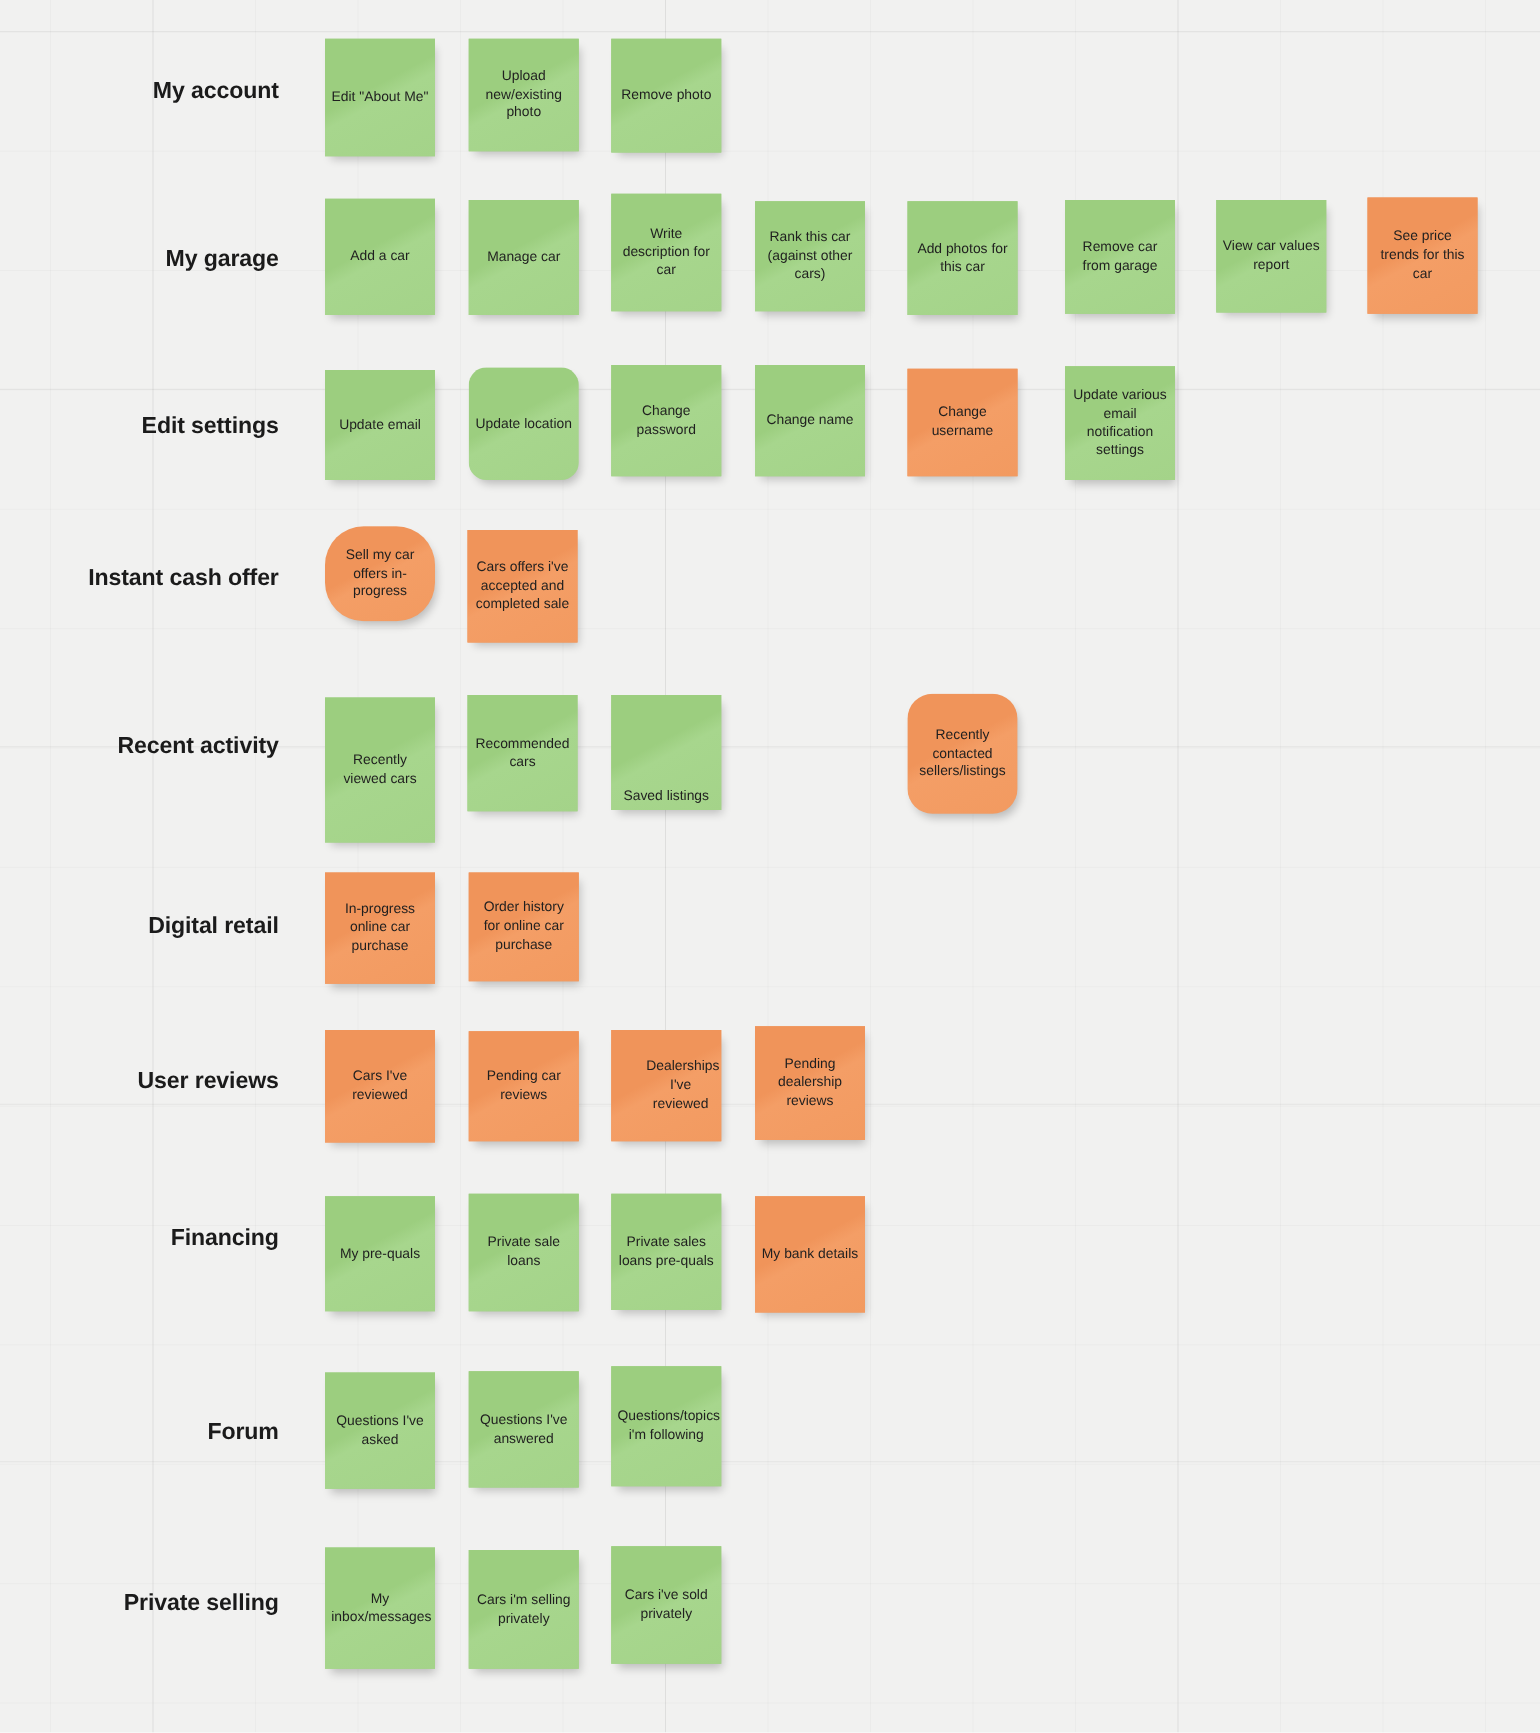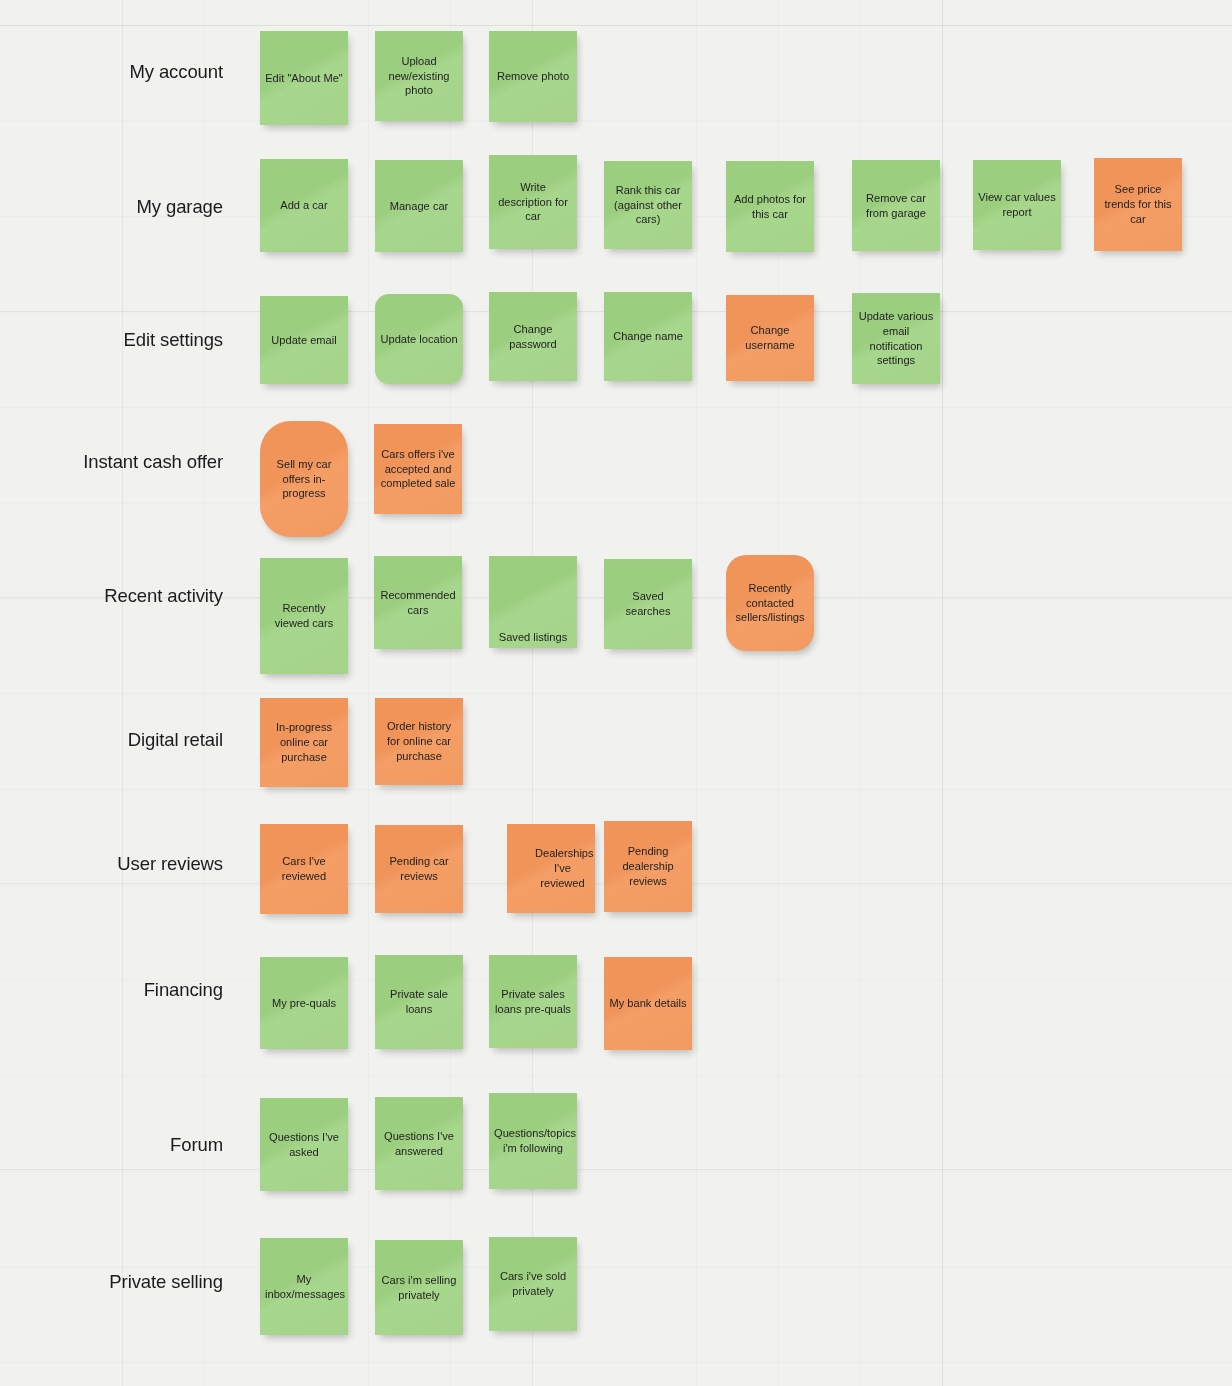--- a/index.html
+++ b/index.html
@@ -37,7 +37,7 @@
     width: 100%;
     text-align: right;
     font-size: 18.5px;
-    font-weight: normal;
+    font-weight: bold;
     color: #1b1b1b;
     letter-spacing: -0.1px;
     line-height: 1.1;

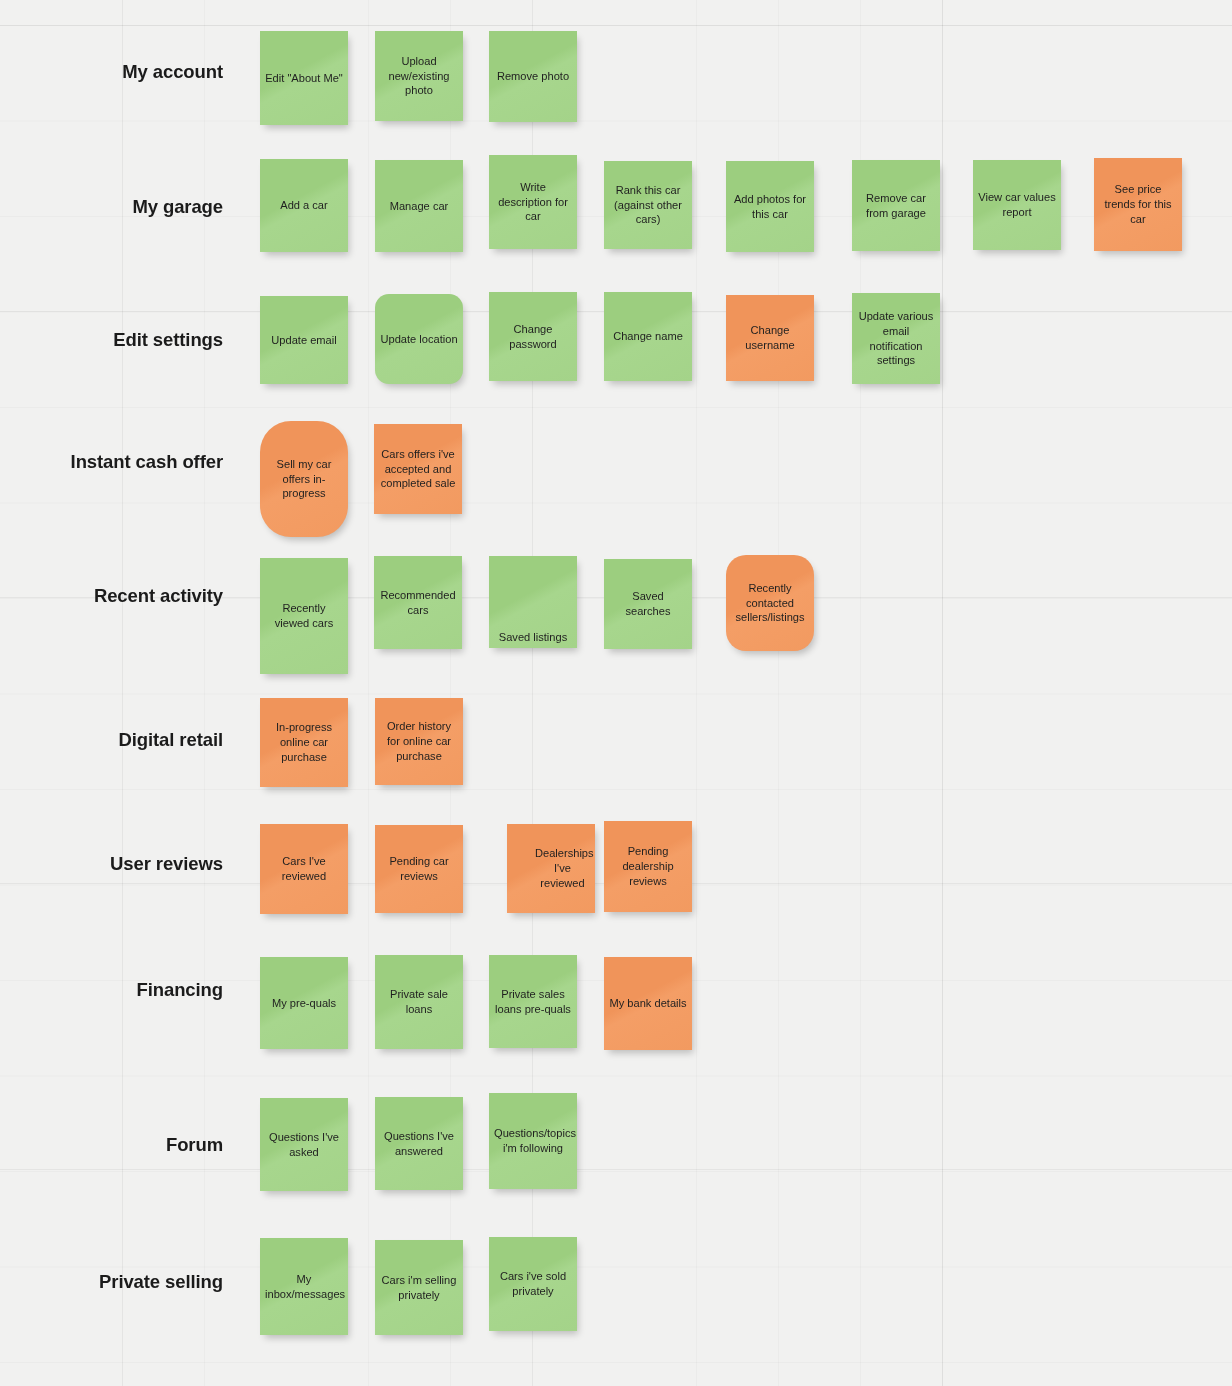--- a/index.html
+++ b/index.html
@@ -139,7 +139,7 @@
     <div class="label-wrap" style="top: 452px;">
       <div class="row-label">Instant cash offer</div>
     </div>
-    <div class="note orange" style="left: 260px; top: 421px; height: 116px; border-radius: 31px;">
+    <div class="note orange" style="left: 260px; top: 421px; height: 76px; border-radius: 31px;">
       <span class="note-text">Sell my car offers in-progress</span>
     </div>
     <div class="note orange" style="left: 374px; top: 424px; height: 90px;">

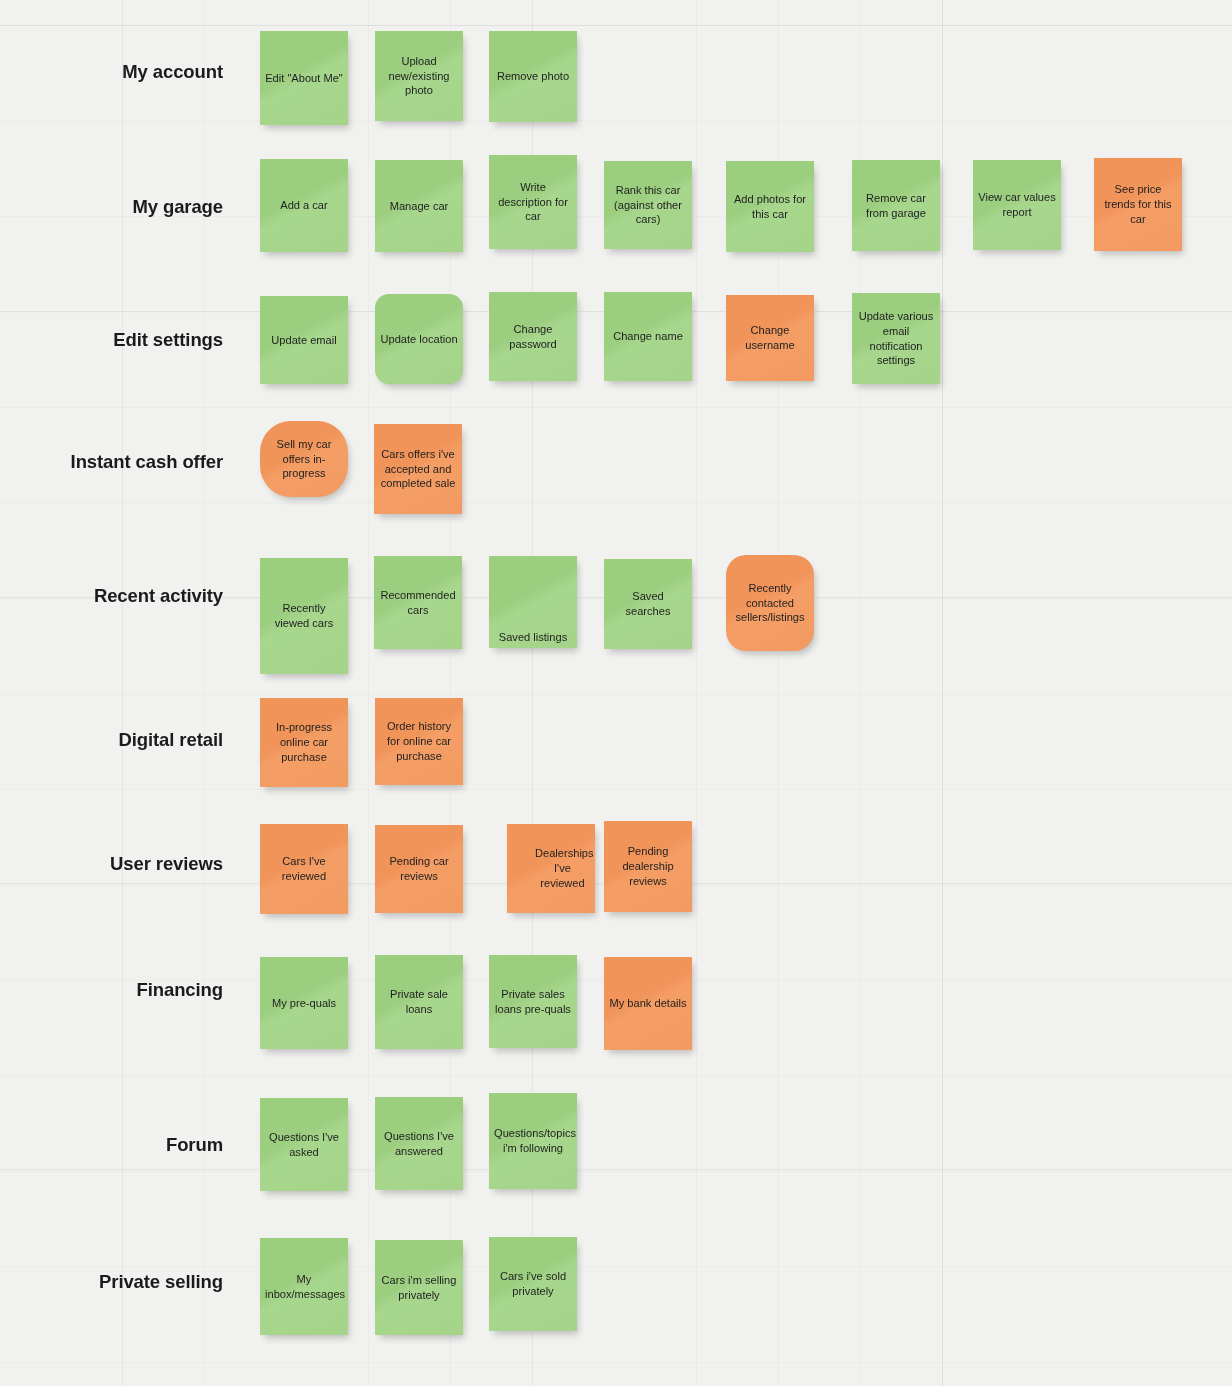--- a/index.html
+++ b/index.html
@@ -157,9 +157,6 @@
     <div class="note green" style="left: 489px; top: 556px; height: 92px; align-items: flex-end;">
       <span class="note-text">Saved listings</span>
     </div>
-    <div class="note green" style="left: 604px; top: 559px; height: 90px;">
-      <span class="note-text">Saved searches</span>
-    </div>
     <div class="note orange" style="left: 726px; top: 555px; height: 96px; border-radius: 20px;">
       <span class="note-text">Recently contacted sellers/listings</span>
     </div>

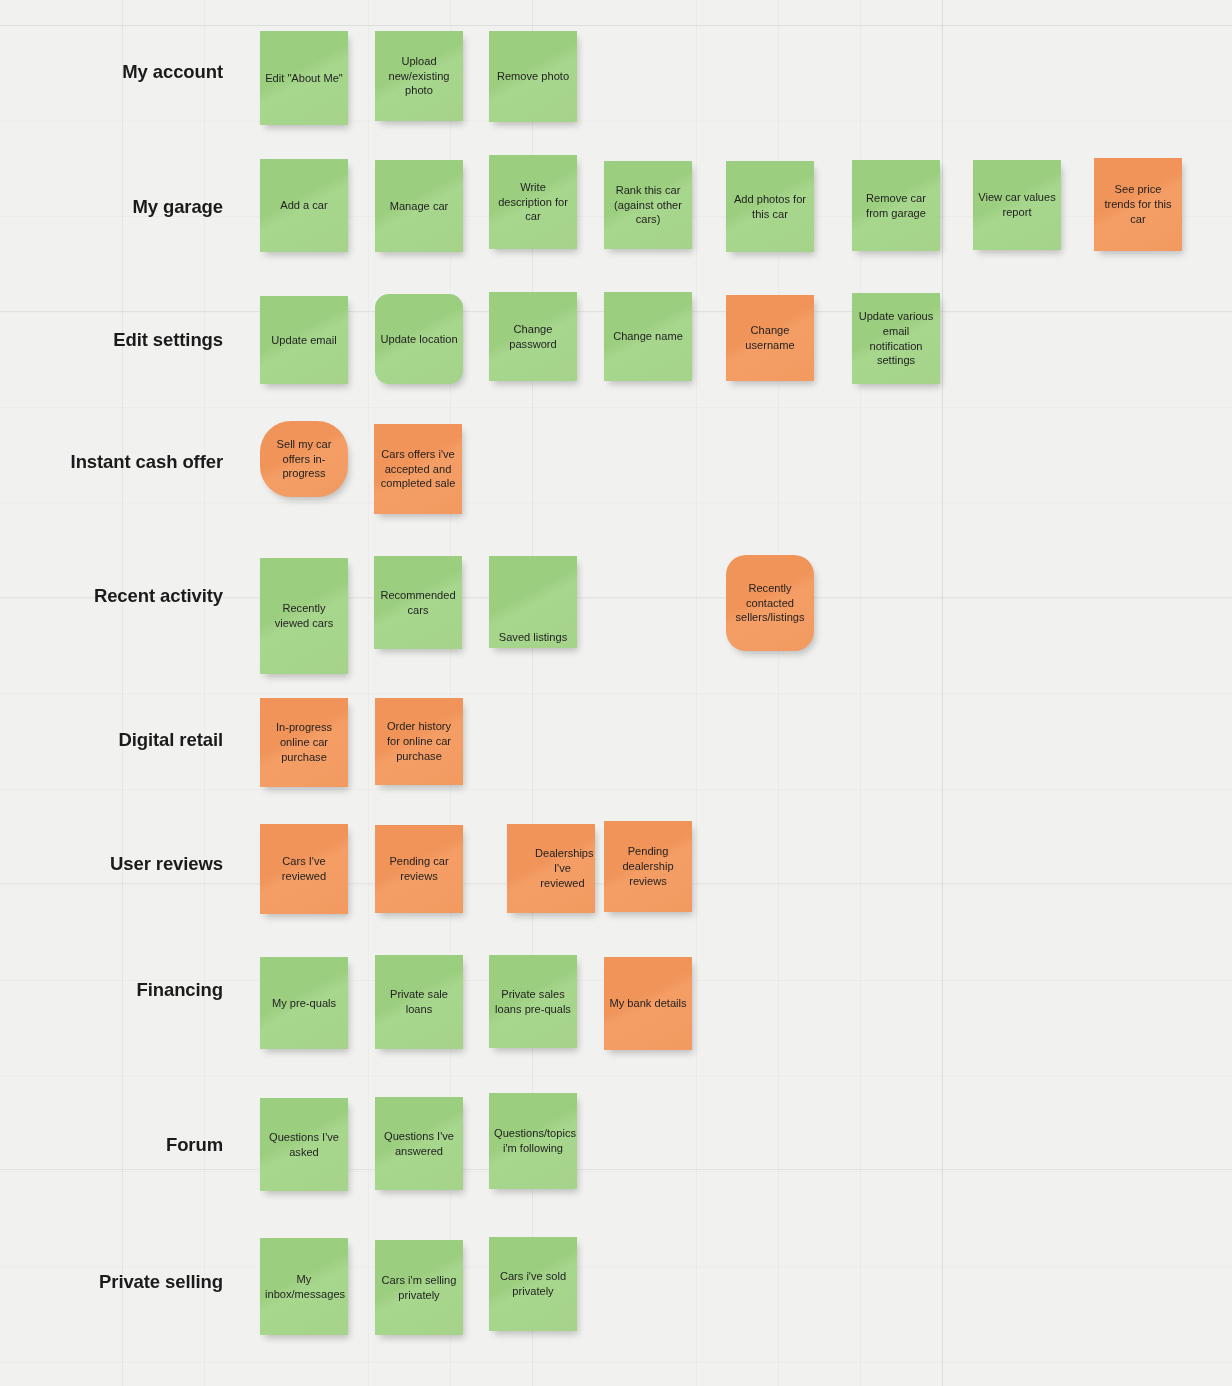--- a/index.html
+++ b/index.html
@@ -178,7 +178,7 @@
     <div class="note orange" style="left: 375px; top: 825px; height: 88px;">
       <span class="note-text">Pending car reviews</span>
     </div>
-    <div class="note orange" style="left: 507px; top: 824px; height: 89px; padding-left: 28px;">
+    <div class="note orange" style="left: 489px; top: 824px; height: 89px; padding-left: 28px;">
       <span class="note-text">Dealerships I've reviewed</span>
     </div>
     <div class="note orange" style="left: 604px; top: 821px; height: 91px;">

